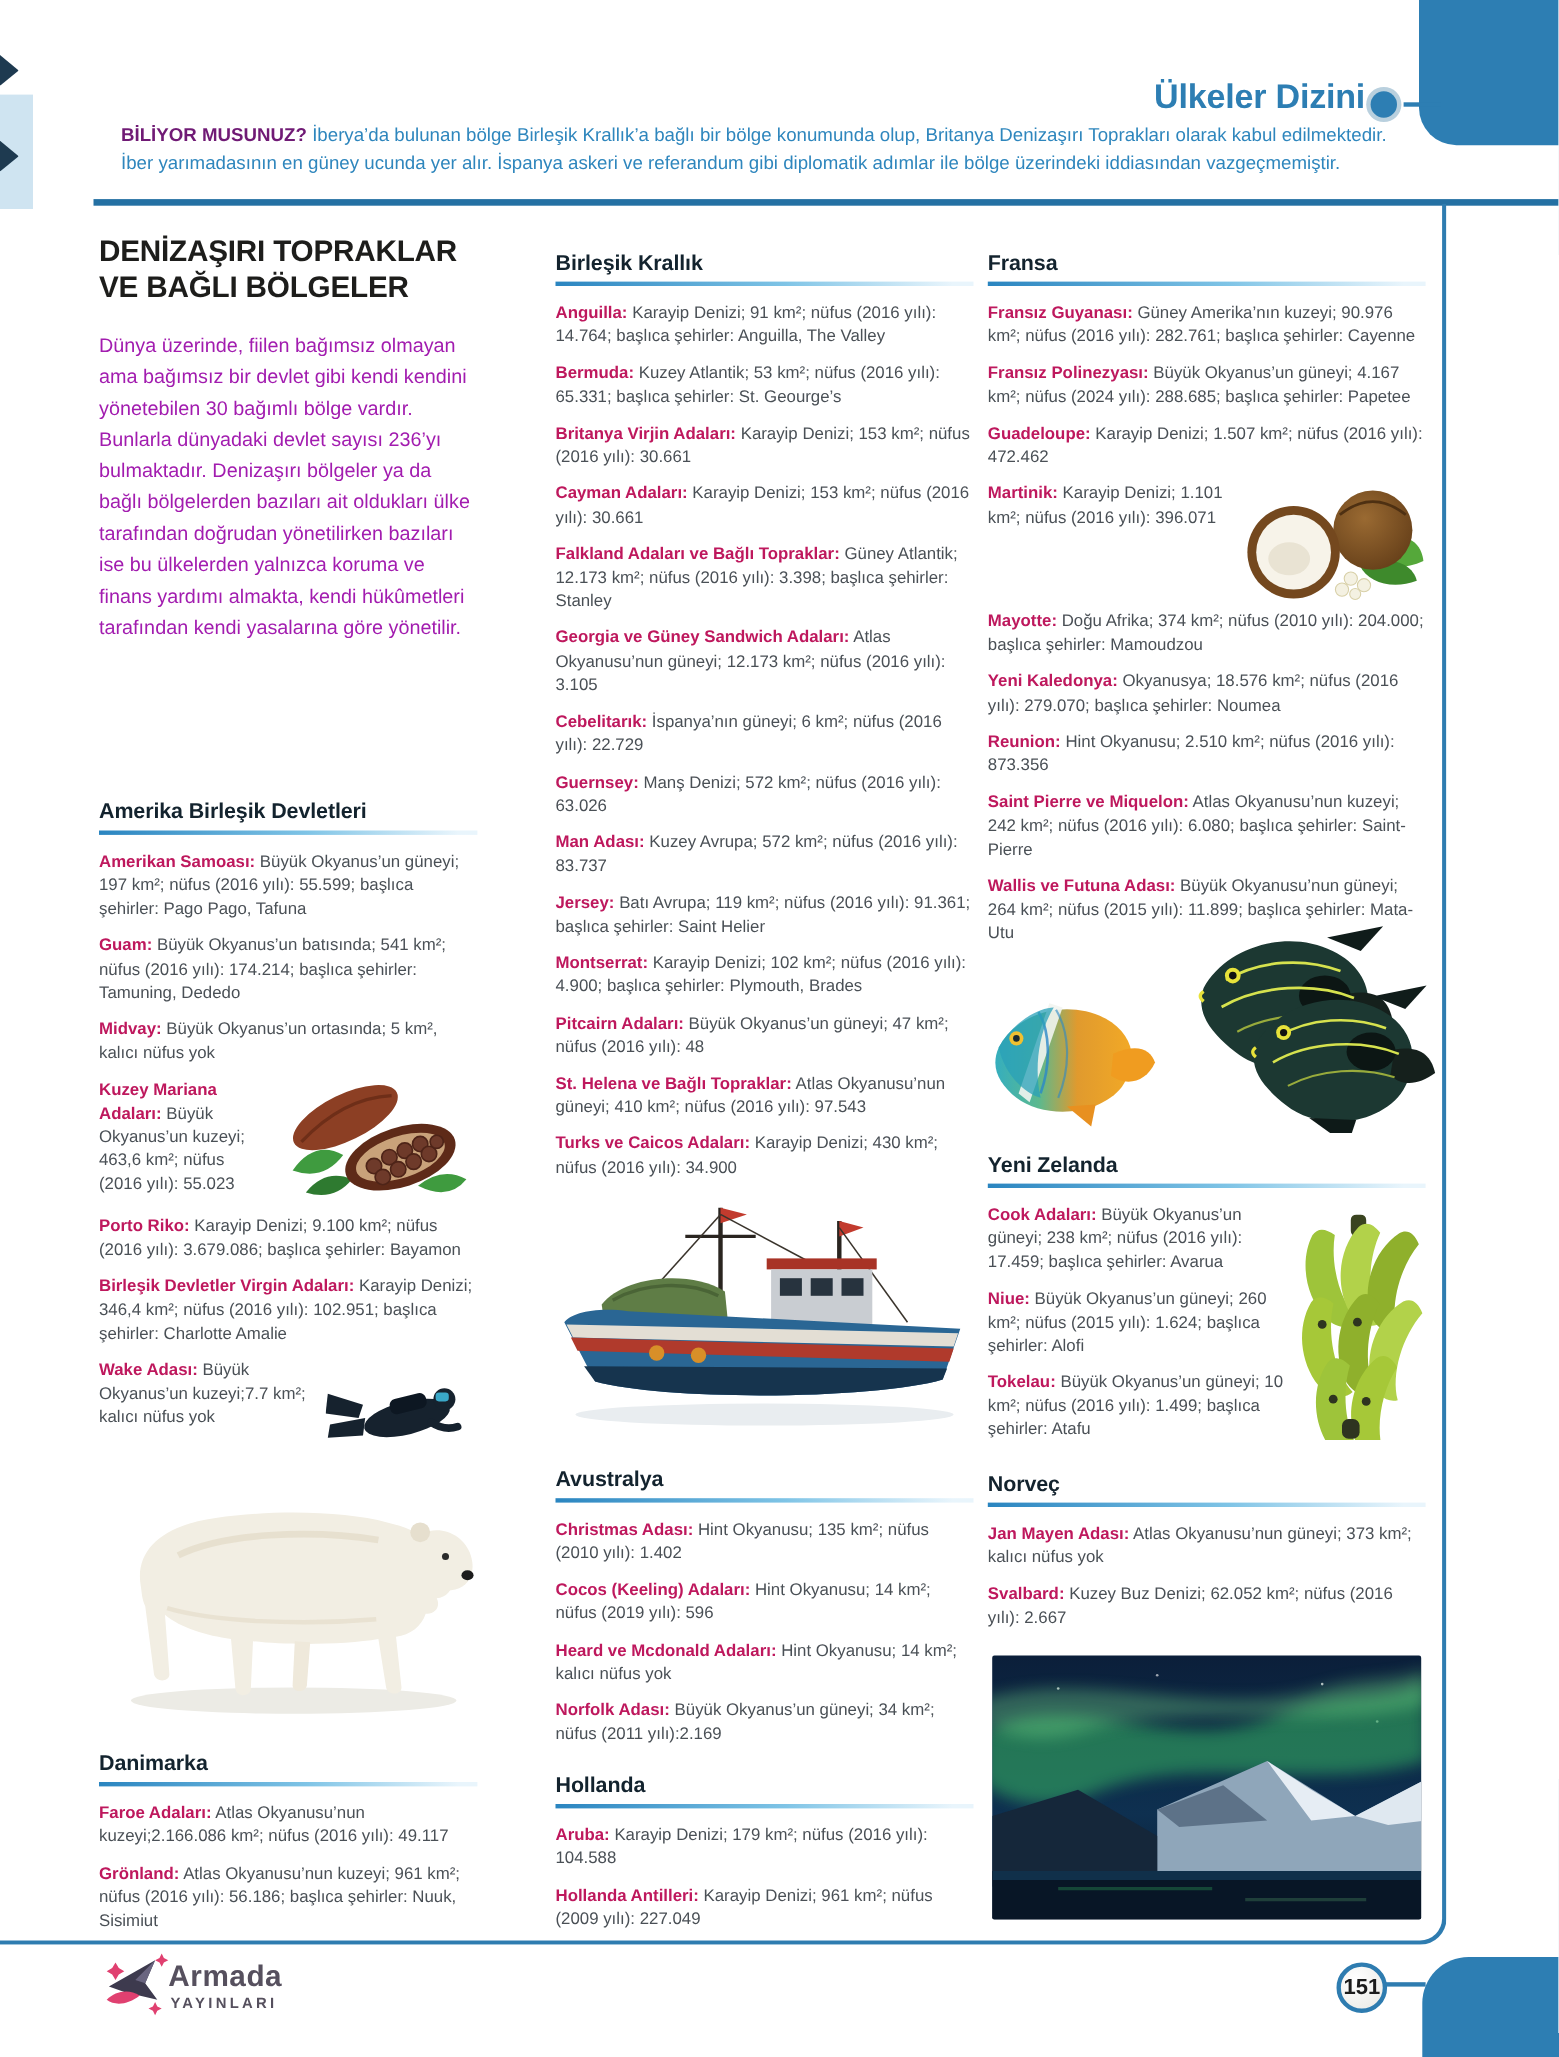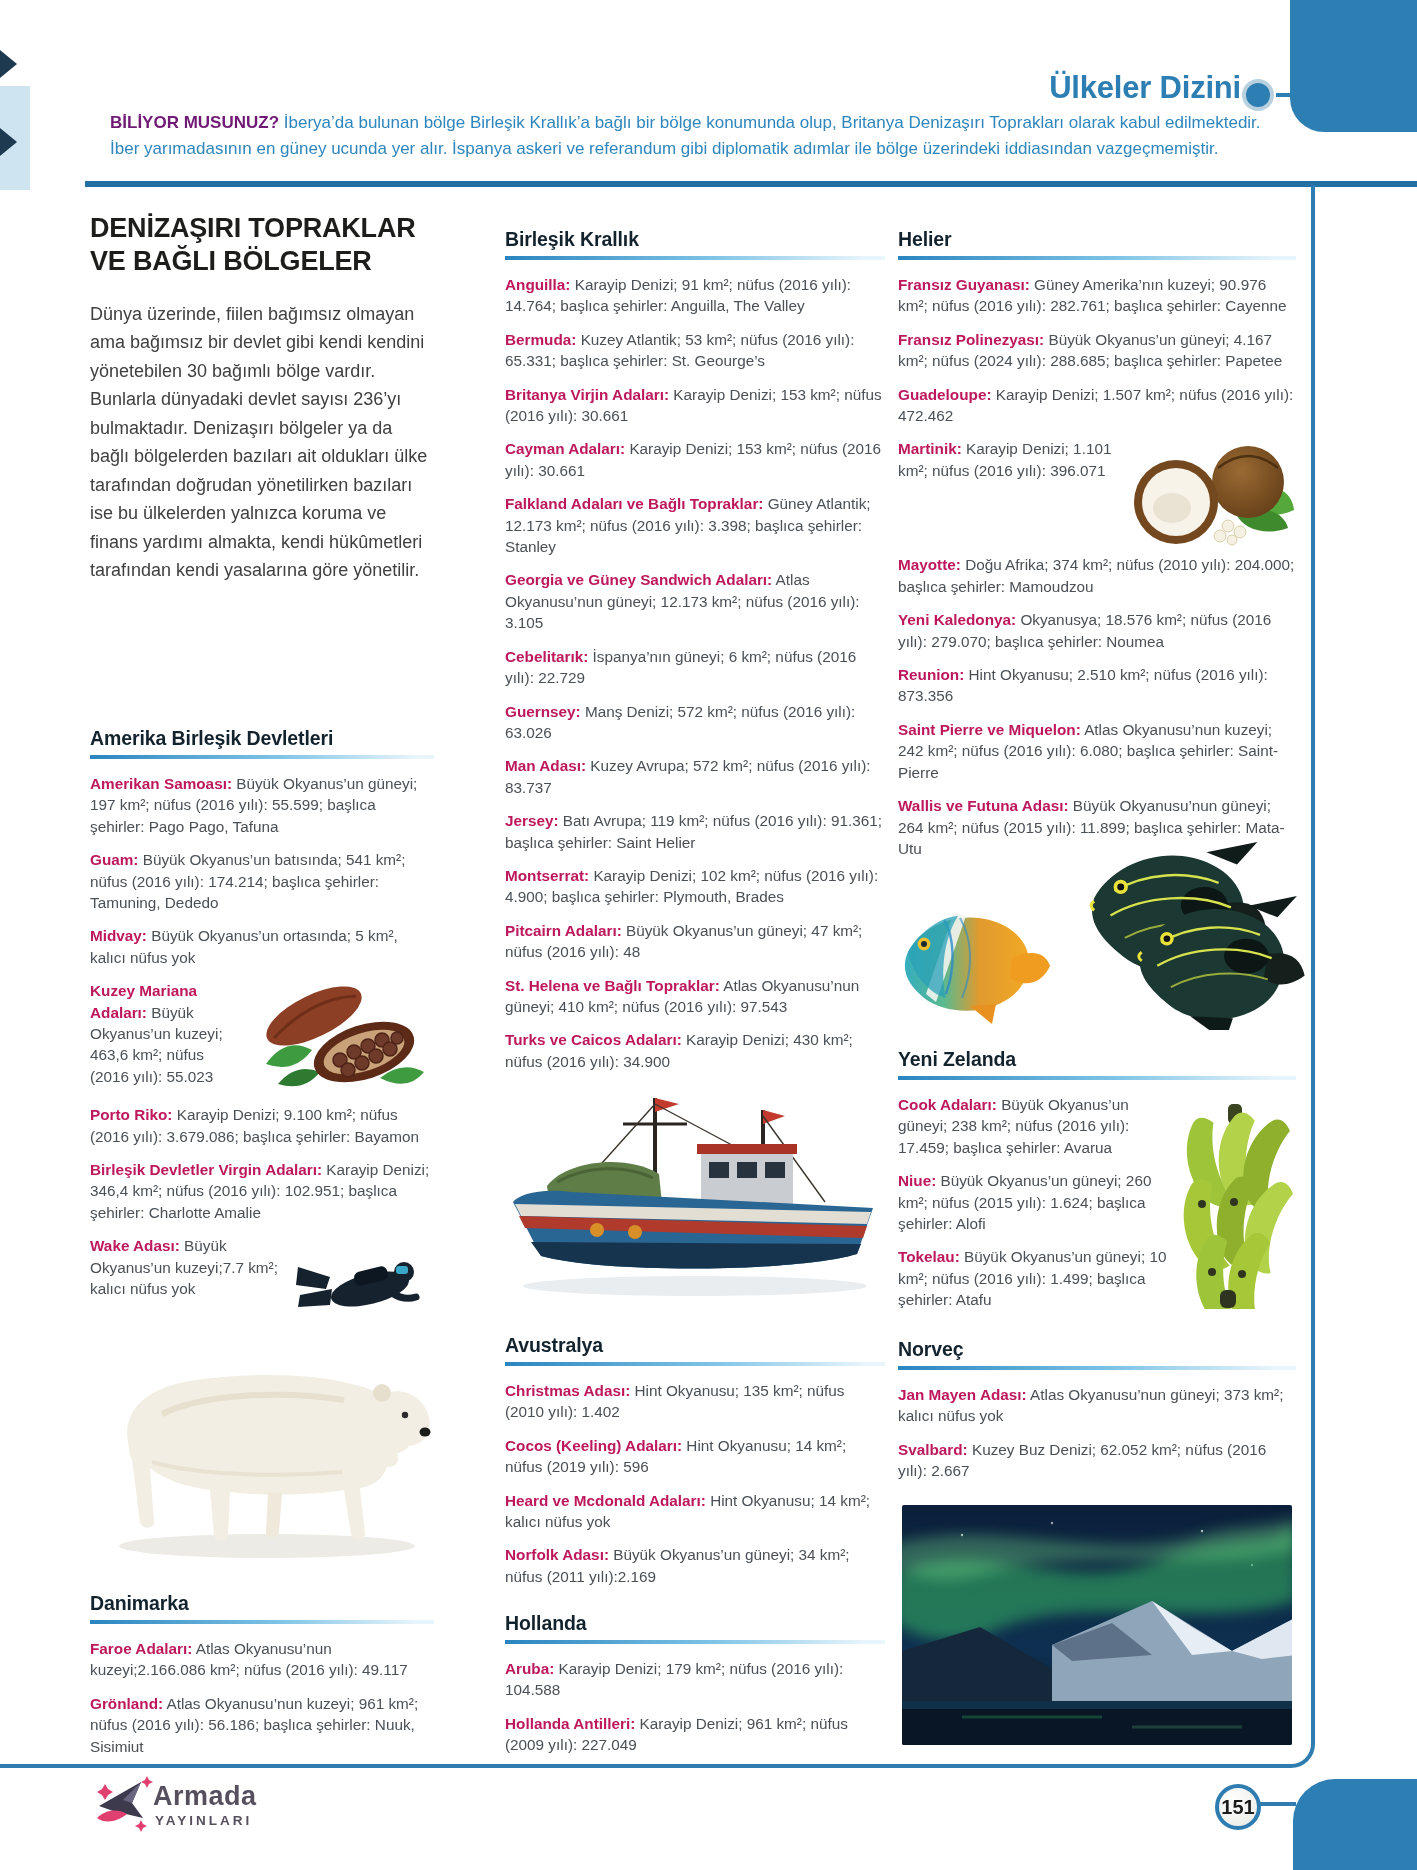--- a/index.html
+++ b/index.html
@@ -226,7 +226,7 @@
   </div>
 
   <div class="section" style="left:898px;top:228px;width:398px;">
-    <h3 class="sec-title">Helier</h3>
+    <h3 class="sec-title">Fransa</h3>
     <div class="sec-rule"></div>
     <div>
         <p class="entry"><b>Fransız Guyanası:</b><span> Güney Amerika’nın kuzeyi; 90.976 km²; nüfus (2016 yılı): 282.761; başlıca şehirler: Cayenne</span></p>

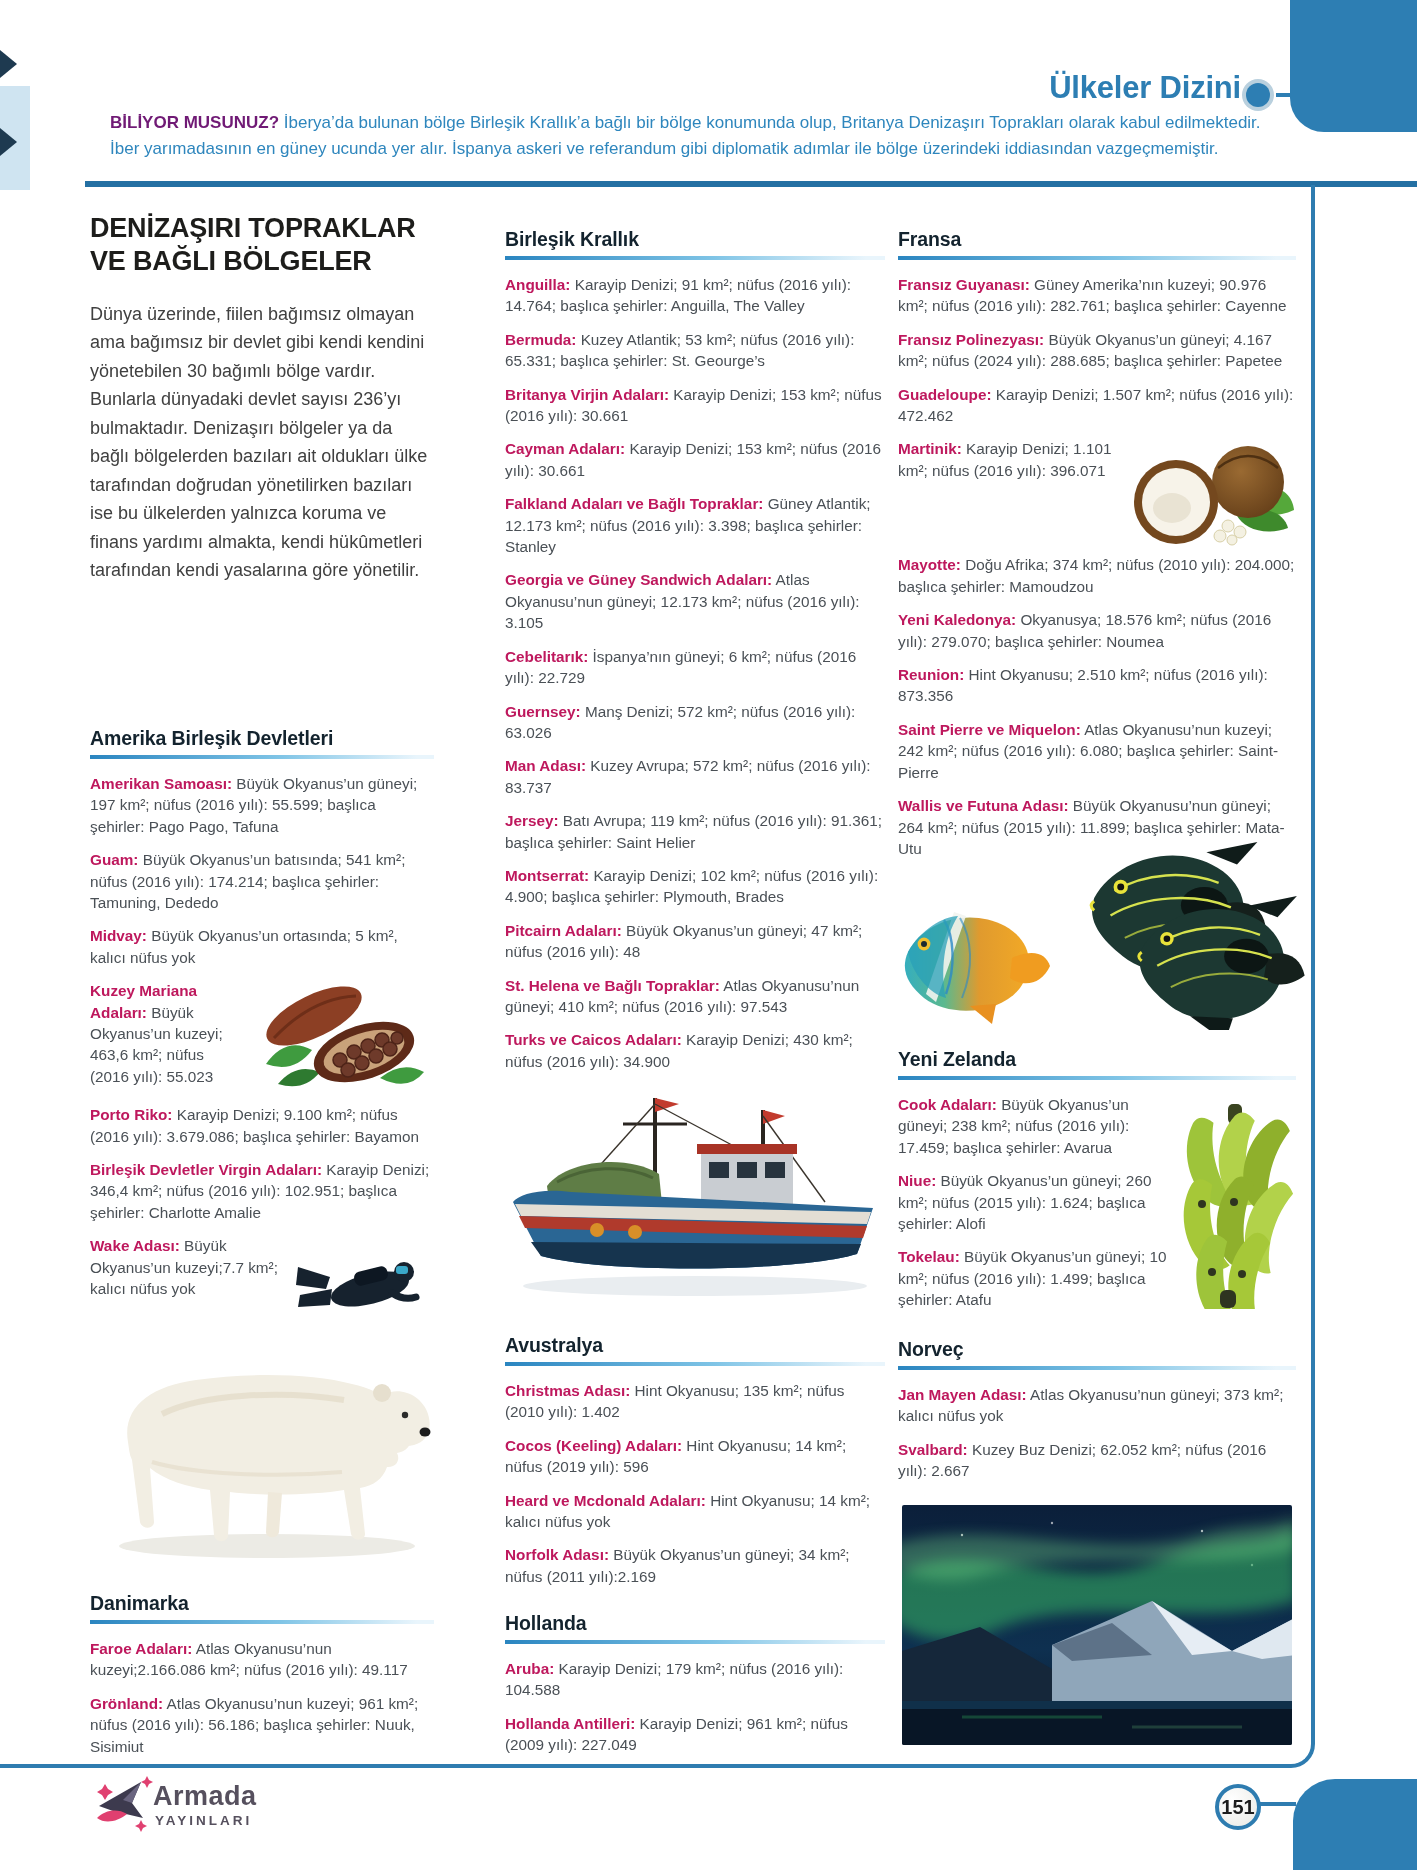--- a/index.html
+++ b/index.html
@@ -28,7 +28,7 @@
   
   #main-title{left:90px;top:212px;width:350px;font-size:27px;font-weight:bold;color:#1d1d1b;
               line-height:1.24;letter-spacing:-0.2px;}
-  #intro{left:90px;top:300px;width:344px;font-size:18px;line-height:1.58;color:#404040;}
+  #intro{left:90px;top:300px;width:344px;font-size:18px;line-height:1.58;color:#a21caf;}
   #intro p{margin:0 0 18px 0;}
 
   .section{position:absolute;}

